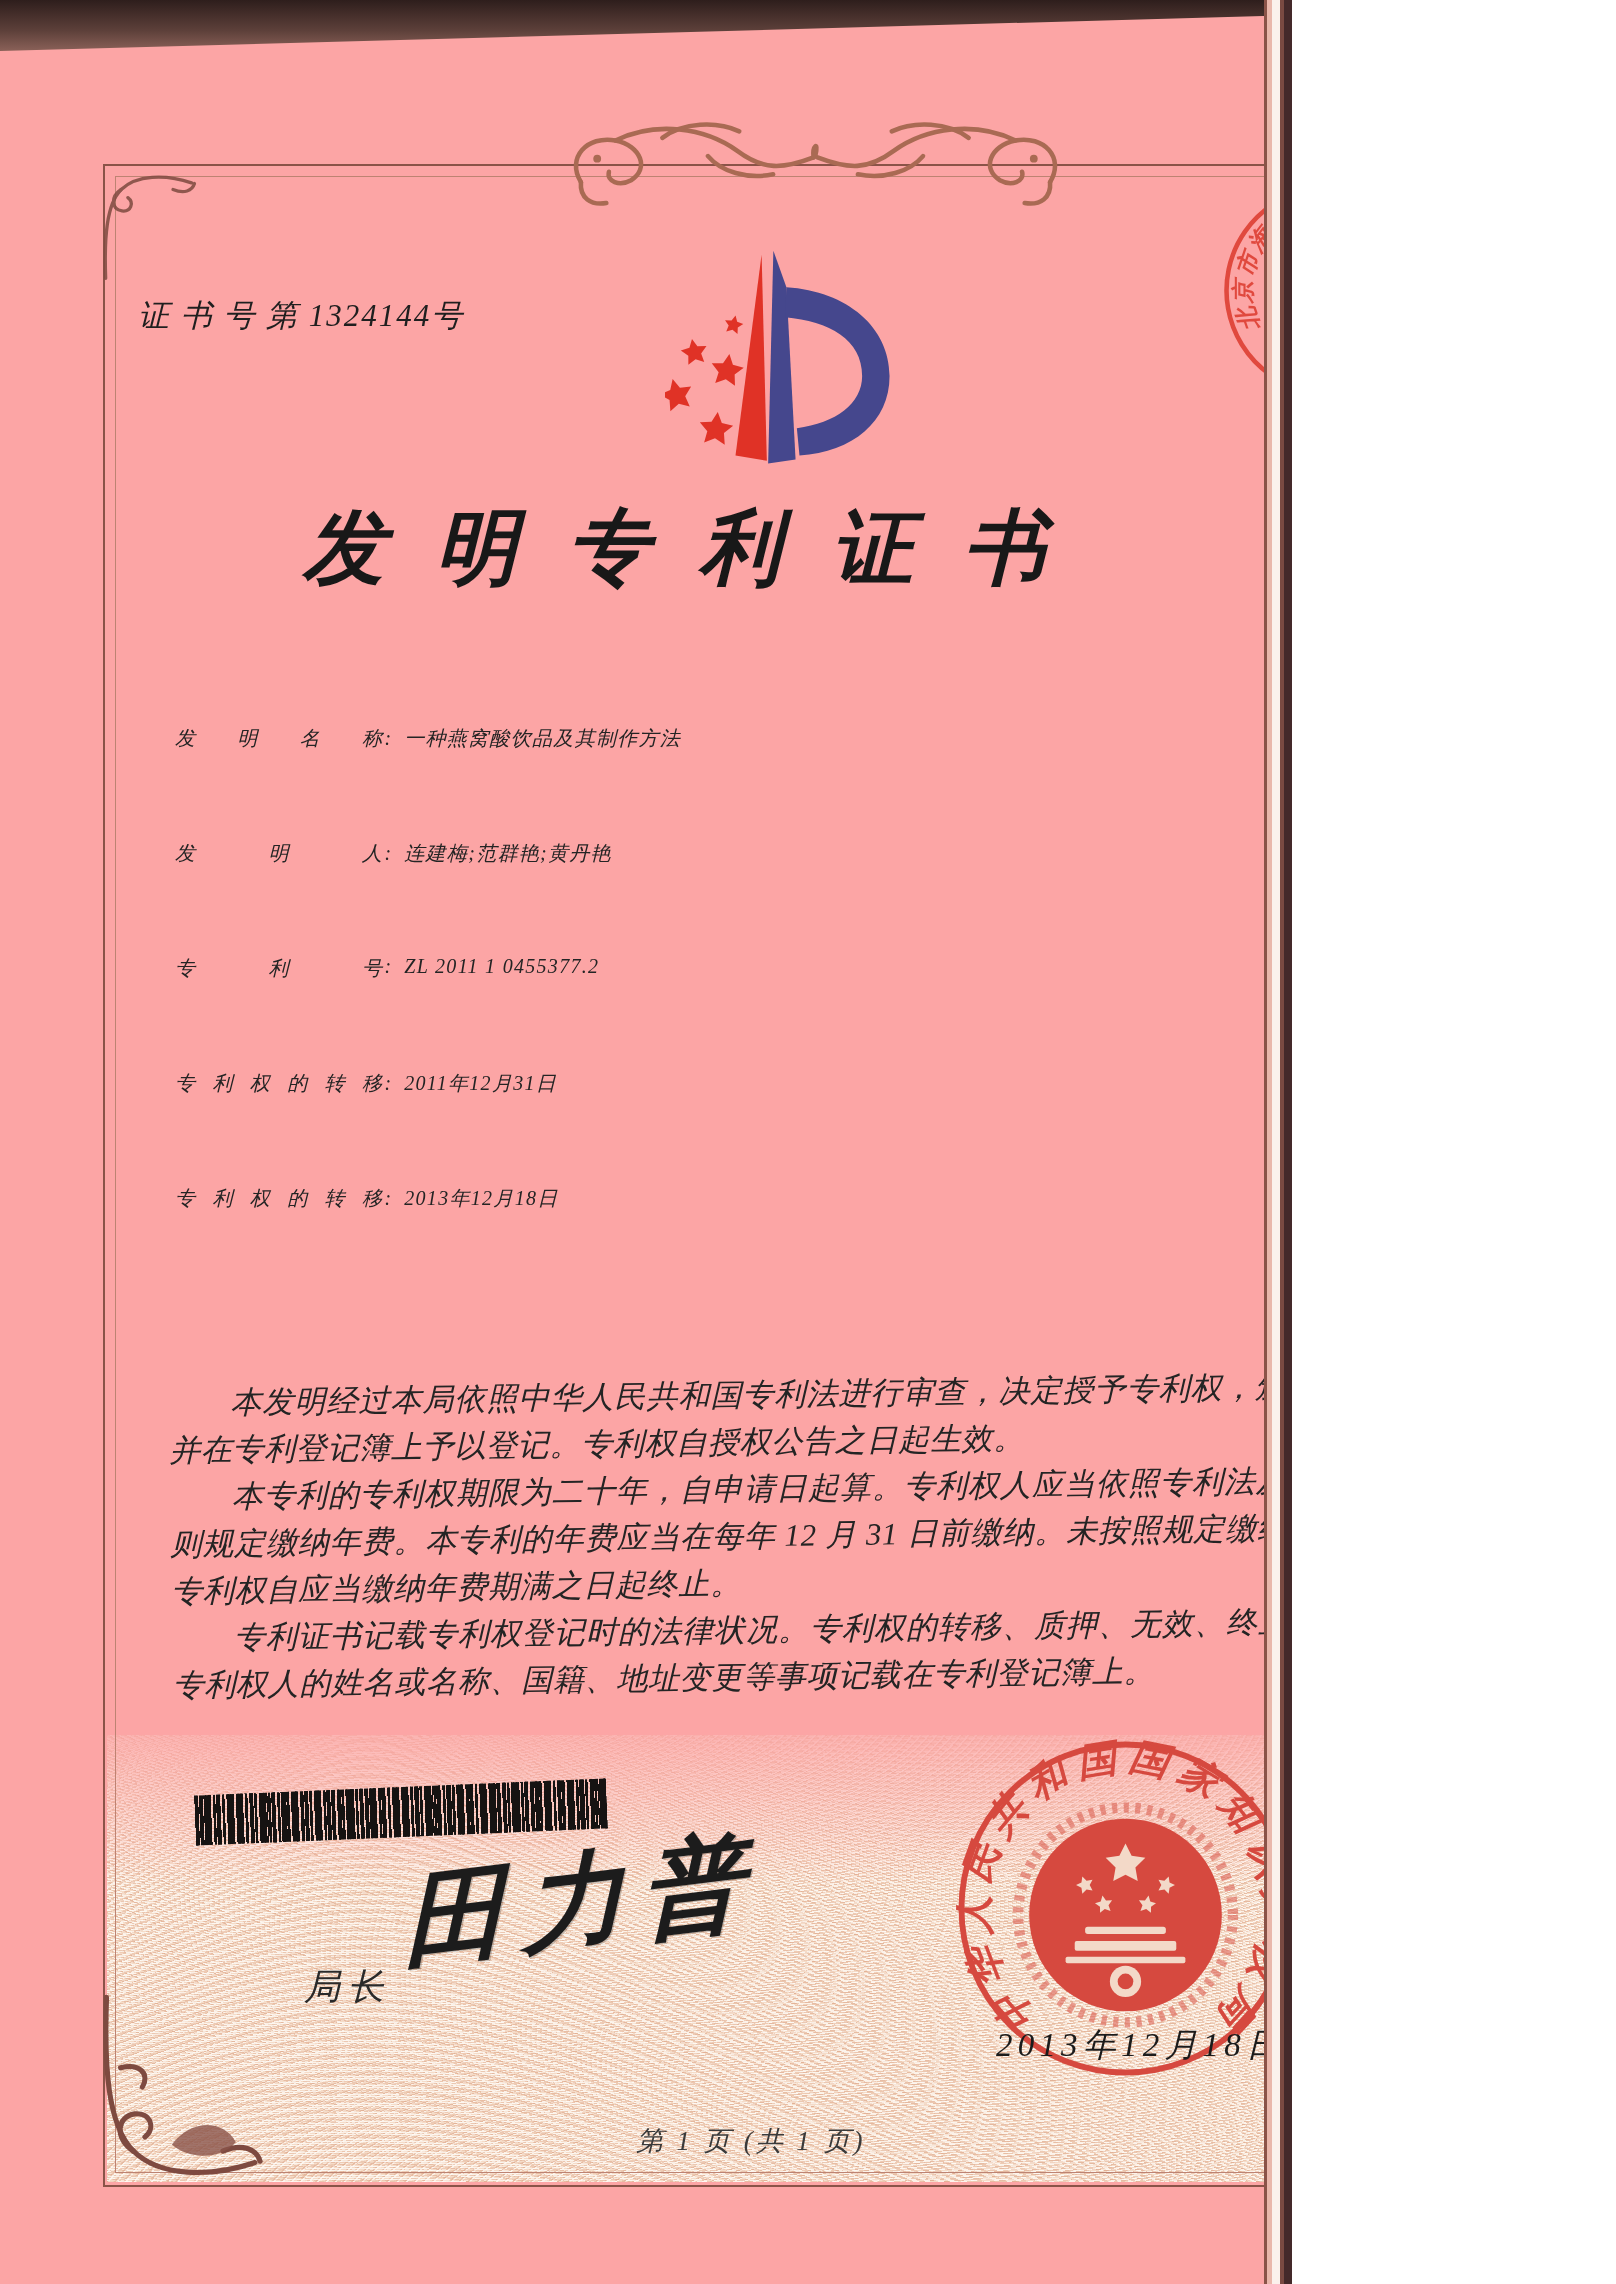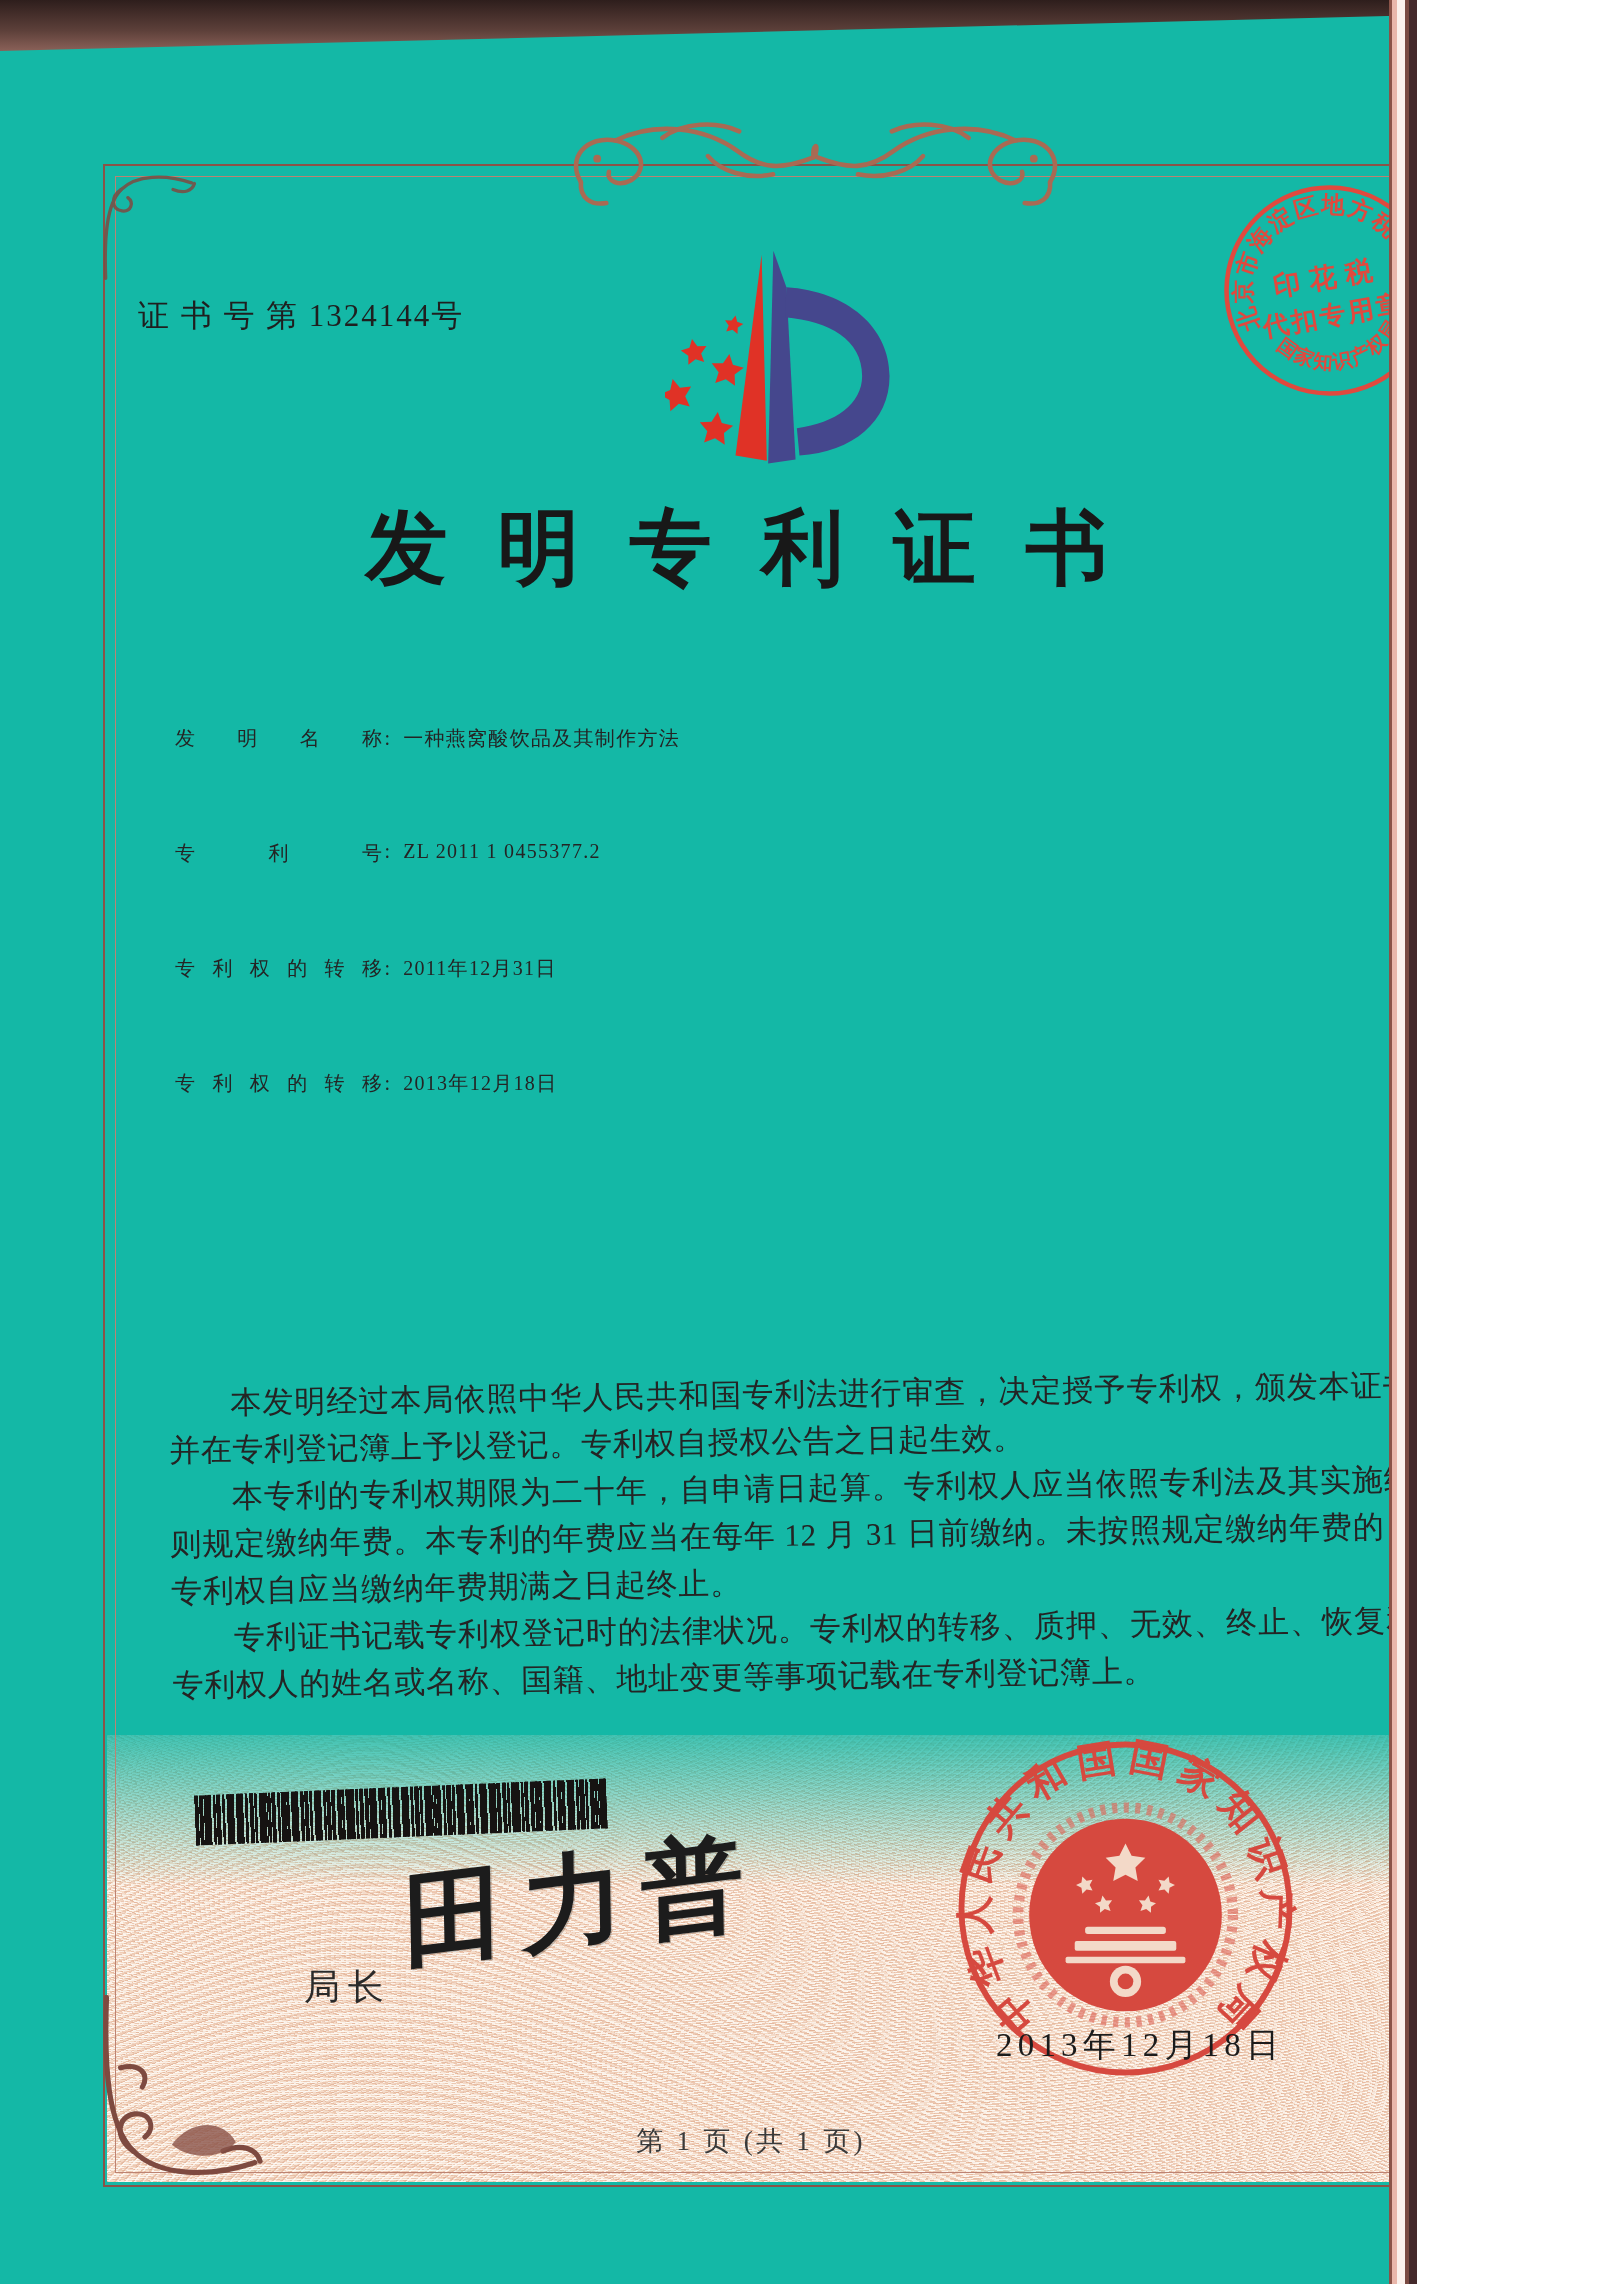--- a/index.html
+++ b/index.html
@@ -3,8 +3,8 @@
 <meta charset="utf-8">
 <style>
   html,body{margin:0;padding:0;background:#ffffff;}
-  .page{position:relative;width:1417px;height:2284px;overflow:hidden;
-        background:#14b8a6;font-family:"Liberation Serif","DejaVu Serif",serif;color:#1f1f1f;}
+  .page{position:relative;width:1292px;height:2284px;overflow:hidden;
+        background:#fca5a5;font-family:"Liberation Serif","DejaVu Serif",serif;color:#1f1f1f;font-style:italic;}
 
   
   .scan-top{position:absolute;left:0;top:0;width:100%;height:51px;z-index:8;

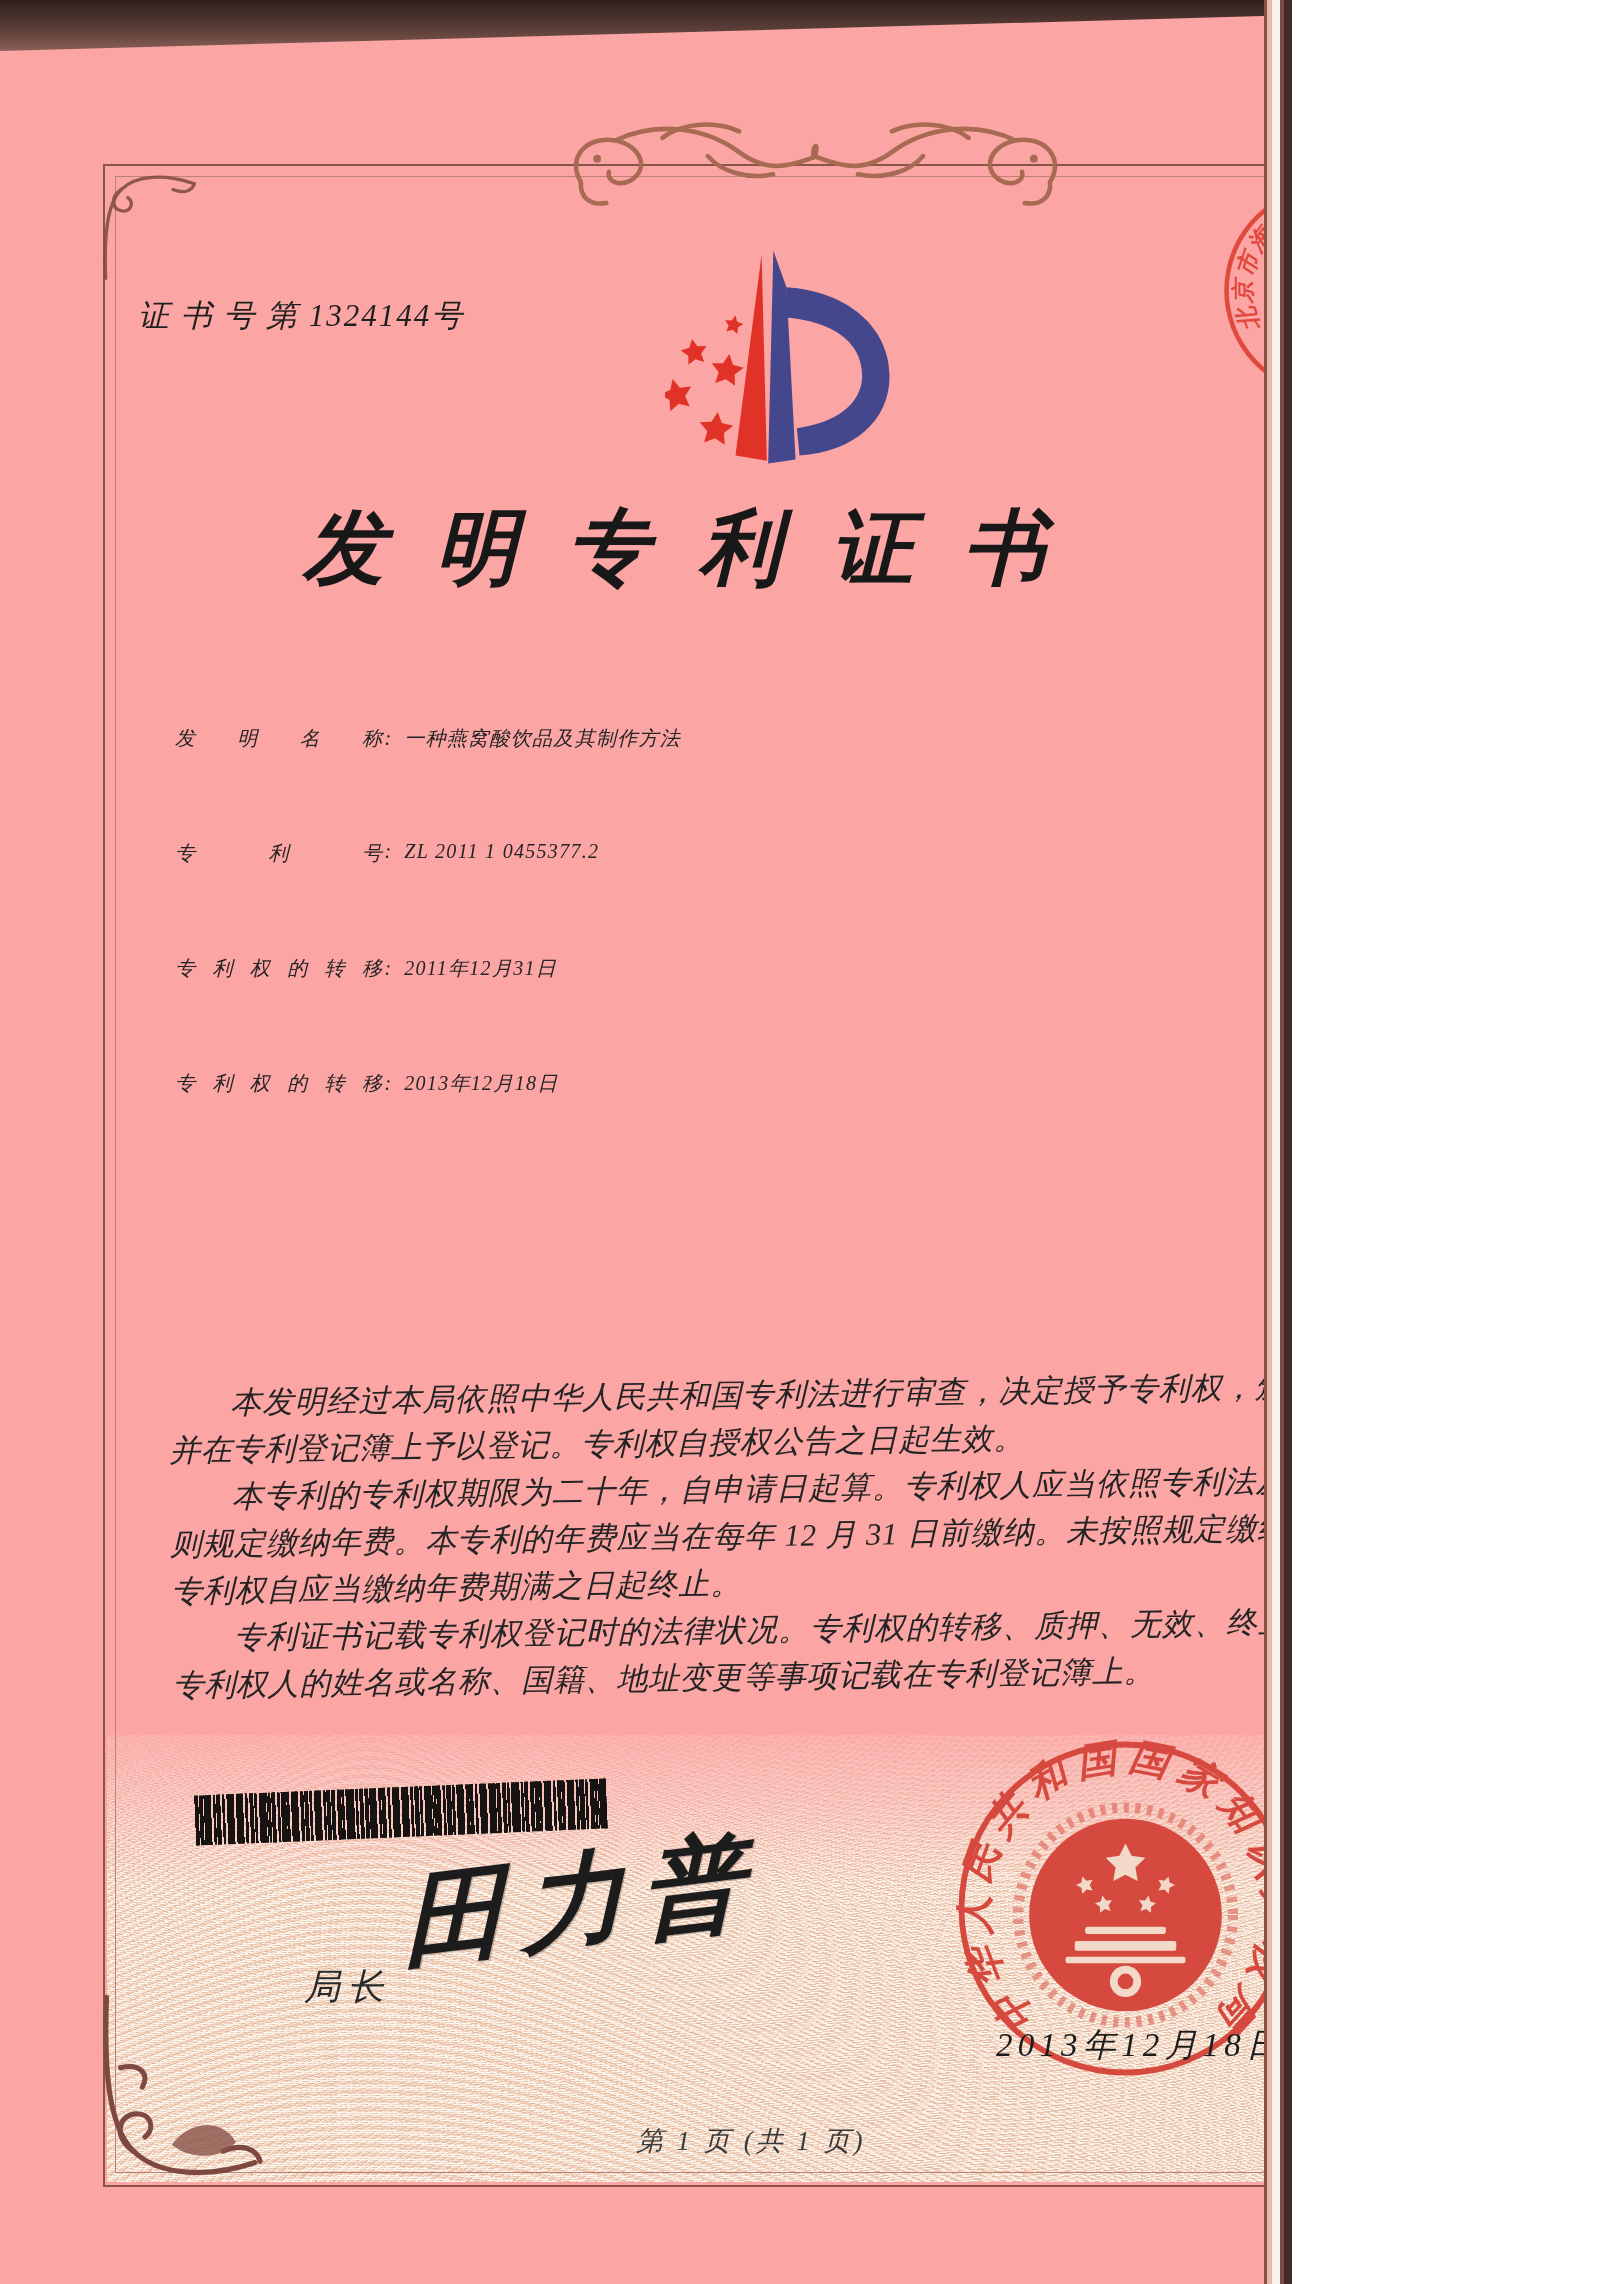--- a/index.html
+++ b/index.html
@@ -186,6 +186,9 @@
       <span class="field-label">发明名称</span><span class="field-colon">:</span><span class="field-value">一种燕窝酸饮品及其制作方法</span>
     </div>
     <div class="field-row">
+      <span class="field-label">发明人</span><span class="field-colon">:</span><span class="field-value">连建梅;范群艳;黄丹艳</span>
+    </div>
+    <div class="field-row">
       <span class="field-label">专利号</span><span class="field-colon">:</span><span class="field-value">ZL 2011 1 0455377.2</span>
     </div>
     <div class="field-row">

